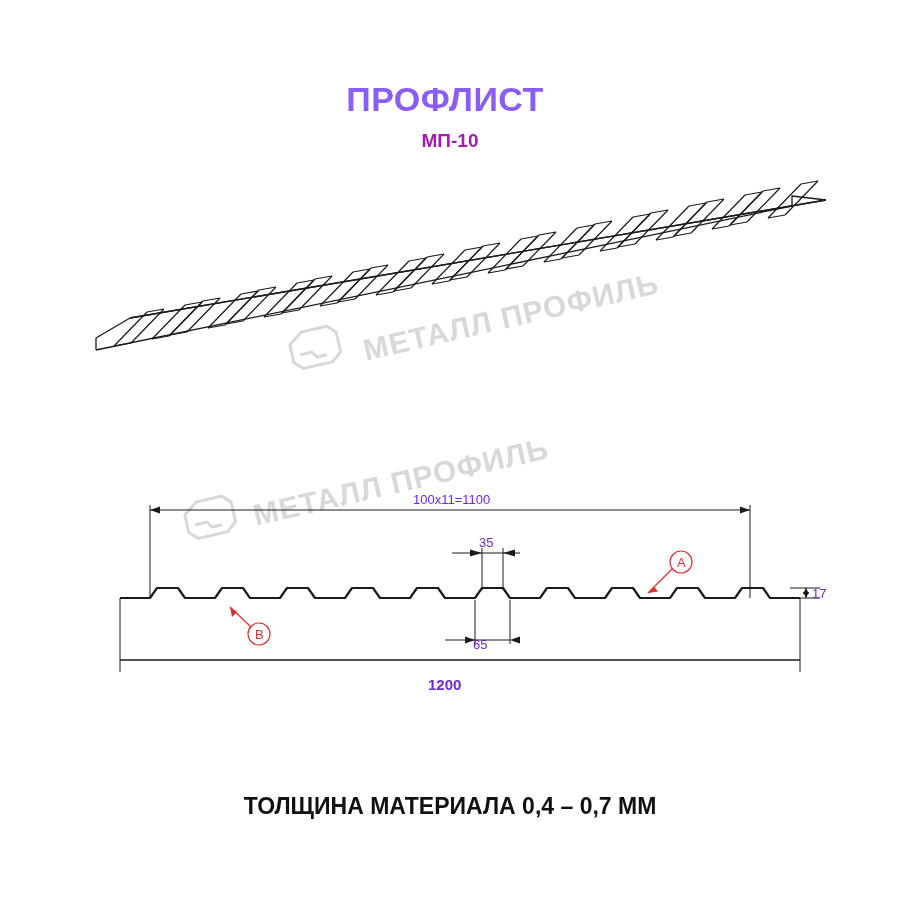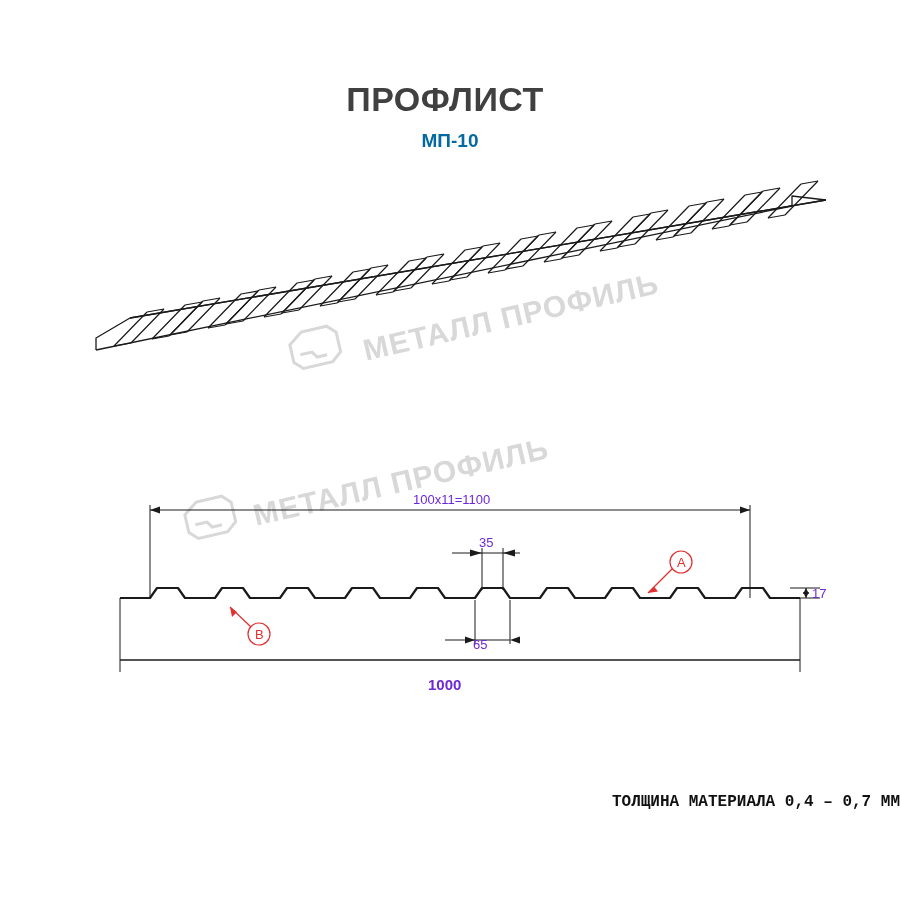--- a/index.html
+++ b/index.html
@@ -28,7 +28,7 @@
     font-size: 34px;
     font-weight: bold;
     letter-spacing: 0.5px;
-    color: #404040;
+    color: #8b5cf6;
   }
   .subtitle {
     position: absolute;

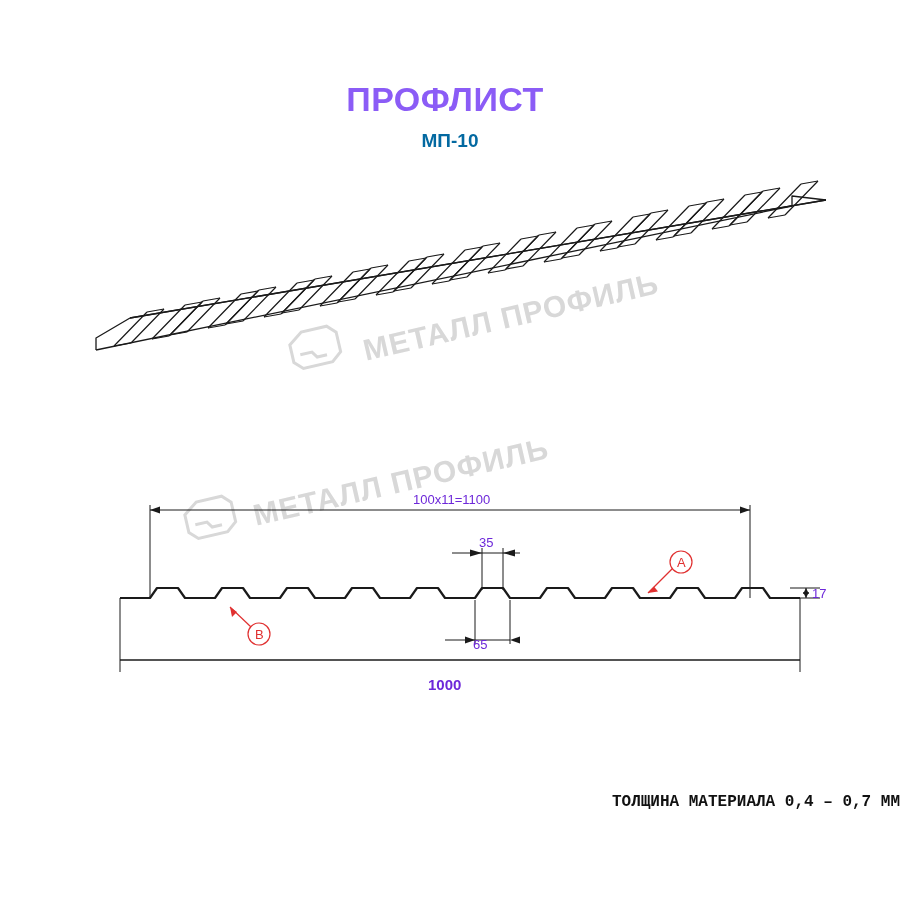--- a/index.html
+++ b/index.html
@@ -38,7 +38,7 @@
     text-align: center;
     font-size: 19px;
     font-weight: bold;
-    color: #0369a1;
+    color: #a21caf;
   }
   .footer-note {
     position: absolute;

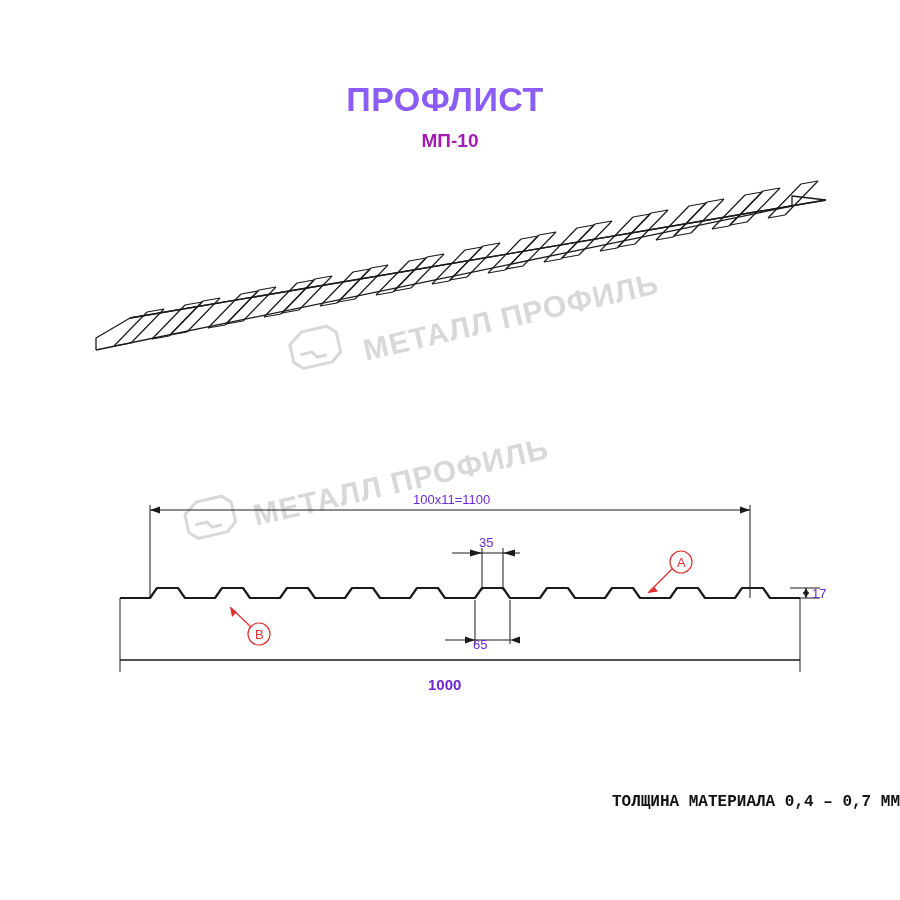--- a/index.html
+++ b/index.html
@@ -234,7 +234,7 @@
   <div class="dim-label" style="left:479px; top:535px;">35</div>
   <div class="dim-label" style="left:473px; top:614px;margin-top:23px;">65</div>
   <div class="dim-label" style="left:812px; top:586px;">17</div>
-  <div class="dim-label big" style="left:428px; top:676px;">1000</div>
+  <div class="dim-label big" style="left:428px; top:676px;">1200</div>
 
   <div class="callout-letter" style="left:677px; top:555px;">A</div>
   <div class="callout-letter" style="left:255px; top:627px;">B</div>

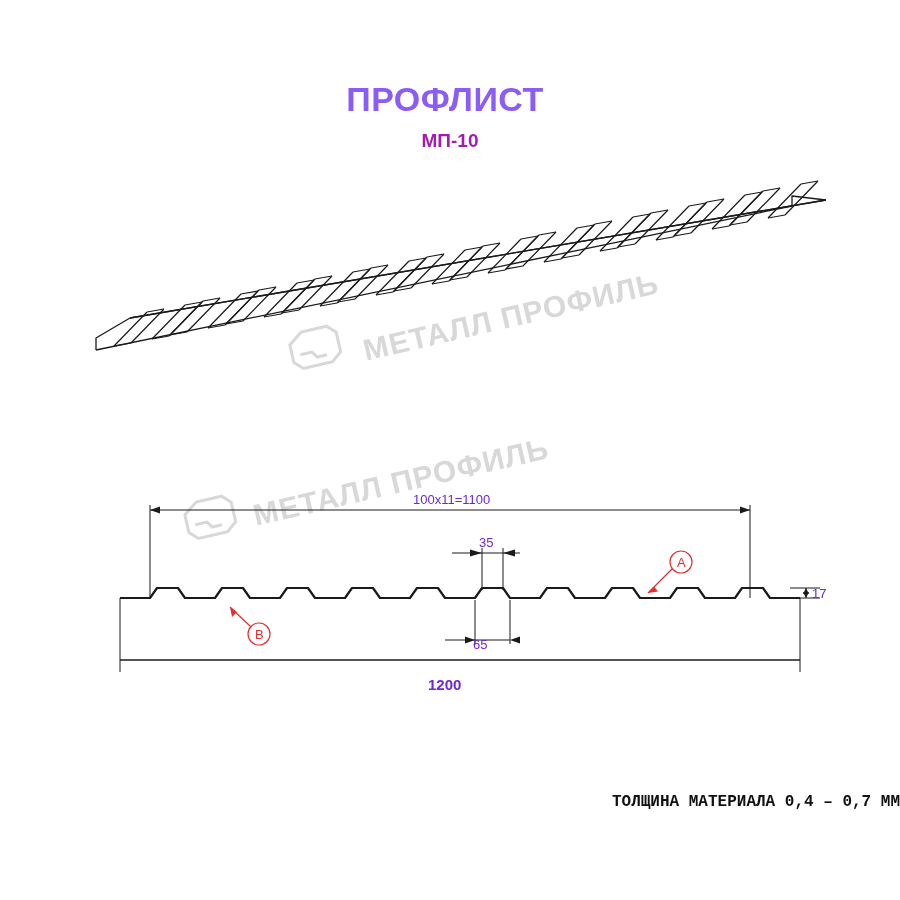--- a/index.html
+++ b/index.html
@@ -45,11 +45,10 @@
     top: 793px;
     left: 0;
     width: 900px;
-    text-align: right;
-    font-size: 16px;
+    text-align: center;
+    font-size: 23px;
     font-weight: bold;
     color: #111111;
-    font-family: Liberation Mono, monospace;
   }
   .svg-layer {
     position: absolute;

